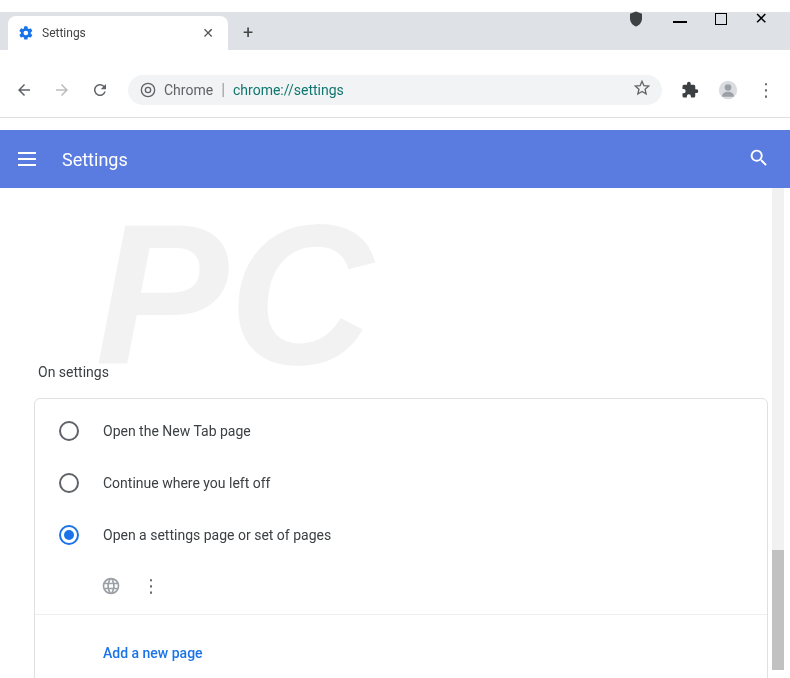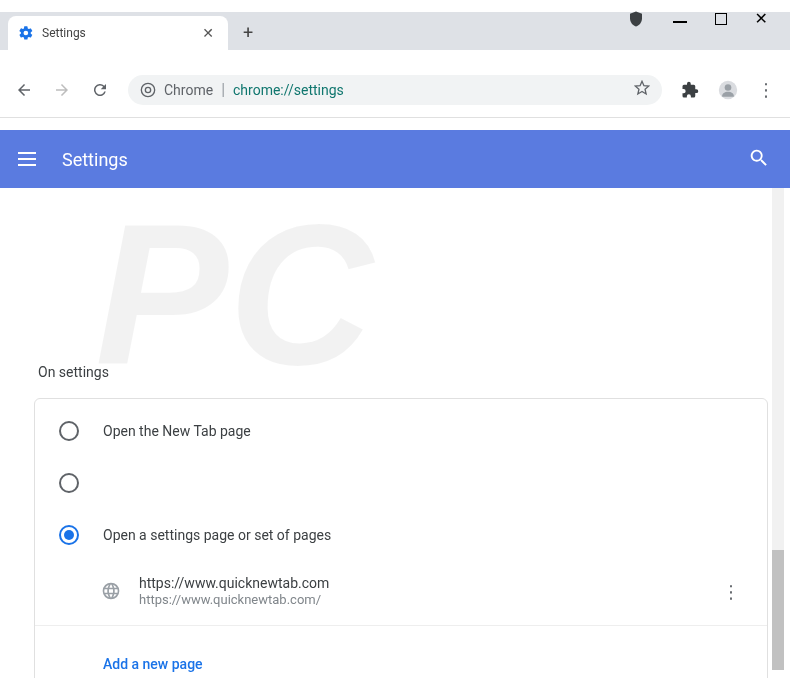--- a/index.html
+++ b/index.html
@@ -184,6 +184,7 @@
       </div>
       <div class="radio-row">
         <div class="radio"></div>
+        <div class="radio-label">Continue where you left off</div>
       </div>
       <div class="radio-row">
         <div class="radio selected"></div>

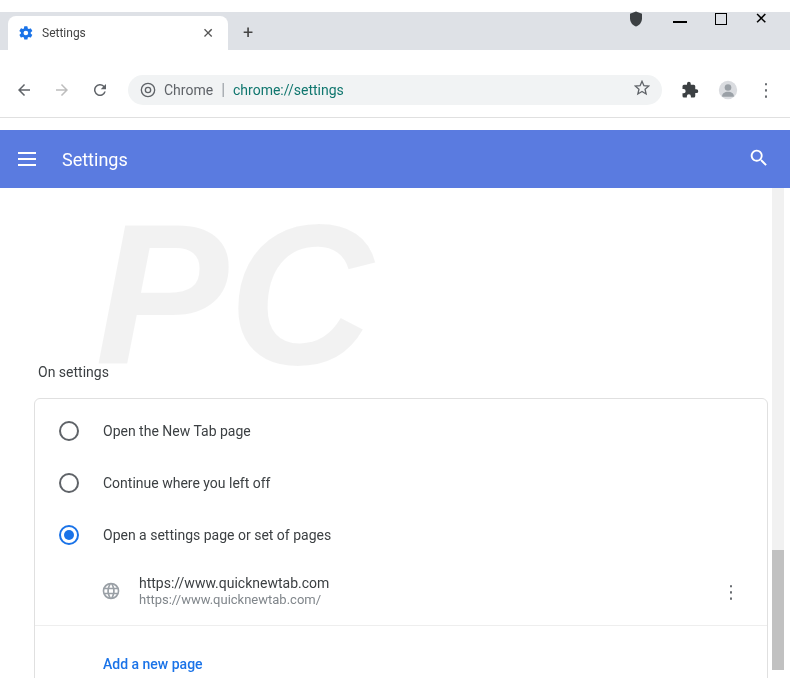--- a/index.html
+++ b/index.html
@@ -196,10 +196,6 @@
               <path fill="#9aa0a6" d="M12 2a10 10 0 1 0 10 10A10 10 0 0 0 12 2zm6.9 6h-2.95a15.6 15.6 0 0 0-1.38-3.56A8 8 0 0 1 18.9 8zM12 4a13.5 13.5 0 0 1 1.9 4h-3.8A13.5 13.5 0 0 1 12 4zM4.26 14a7.8 7.8 0 0 1 0-4h3.38a16.5 16.5 0 0 0 0 4zm.84 2h2.95a15.6 15.6 0 0 0 1.38 3.56A8 8 0 0 1 5.1 16zm2.95-8H5.1a8 8 0 0 1 4.33-3.56A15.6 15.6 0 0 0 8.05 8zM12 20a13.5 13.5 0 0 1-1.9-4h3.8A13.5 13.5 0 0 1 12 20zm2.34-6H9.66a14.7 14.7 0 0 1 0-4h4.68a14.7 14.7 0 0 1 0 4zm.23 5.56A15.6 15.6 0 0 0 15.95 16h2.95a8 8 0 0 1-4.33 3.56zM16.36 14a16.5 16.5 0 0 0 0-4h3.38a7.8 7.8 0 0 1 0 4z"></path>
             </svg>
         </span>
-        <div class="page-info">
-          <div class="page-title-txt">https://www.quicknewtab.com</div>
-          <div class="page-url-txt">https://www.quicknewtab.com/</div>
-        </div>
         <div class="more-btn">
           <span>⋮</span>
         </div>

